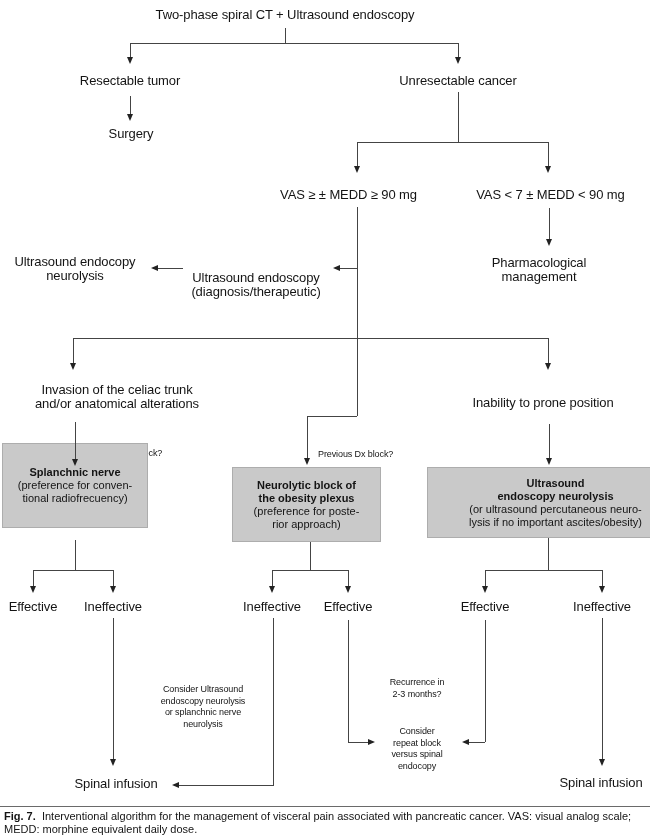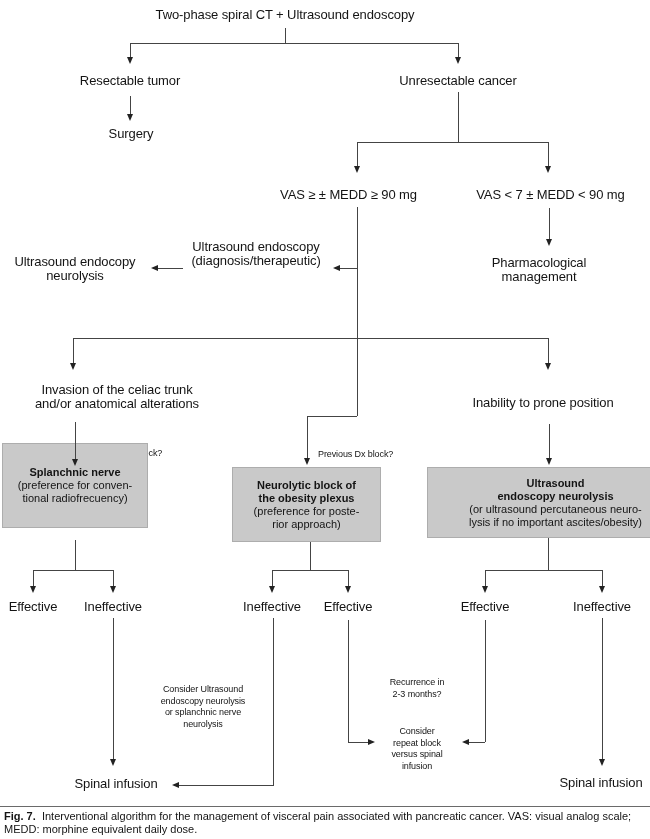--- a/index.html
+++ b/index.html
@@ -35,7 +35,7 @@
   <div class="t" style="left:458px;top:188px;width:185px">VAS &lt; 7 ± MEDD &lt; 90 mg</div>
   <div class="t" style="left:5px;top:255px;width:140px">Ultrasound endocopy
 neurolysis</div>
-  <div class="t" style="left:183px;top:240px;width:146px">Ultrasound endoscopy
+  <div class="t" style="left:183px;top:271px;width:146px">Ultrasound endoscopy
 (diagnosis/therapeutic)</div>
   <div class="t" style="left:464px;top:256px;width:150px">Pharmacological
 management</div>

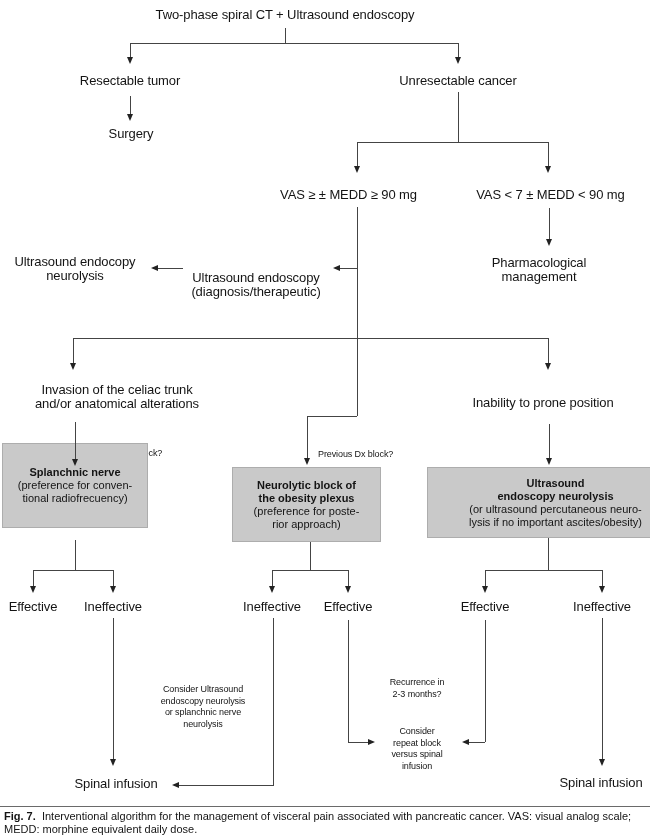--- a/index.html
+++ b/index.html
@@ -79,7 +79,7 @@
   <div class="t sm" style="left:367px;top:726px;width:100px">Consider
 repeat block
 versus spinal
-infusion</div>
+endocopy</div>
   <div class="t" style="left:66px;top:777px;width:100px">Spinal infusion</div>
   <div class="t" style="left:551px;top:776px;width:100px">Spinal infusion</div>
 

